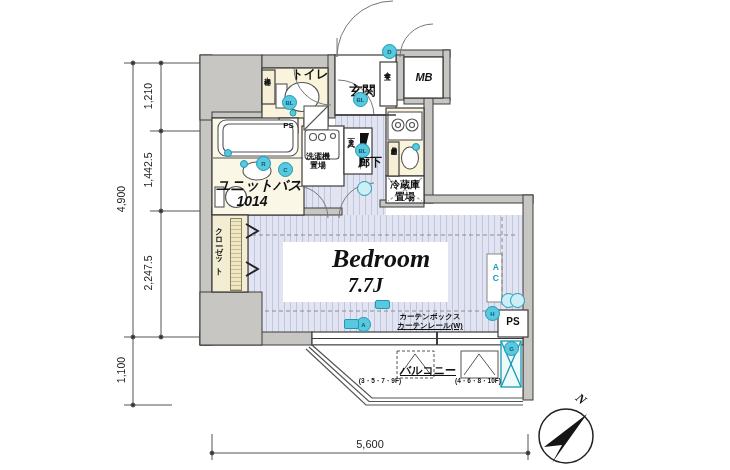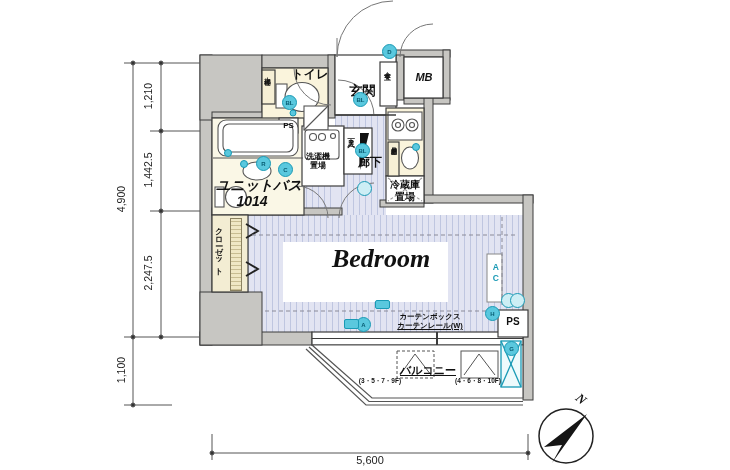--- a/index.html
+++ b/index.html
@@ -226,6 +226,7 @@
   <div class="lbl" style="left:498px;top:316px;width:30px;font-size:10px;">PS</div>
 
   <div class="lbl serifit" style="left:283px;top:244px;width:196px;font-size:26px;">Bedroom</div>
+  <div class="lbl serifit" style="left:283px;top:274px;width:165px;font-size:20px;">7.7J</div>
 
   <div class="lbl" style="left:360px;top:313px;width:140px;font-size:7.5px;">カーテンボックス</div>
   <div class="lbl" style="left:360px;top:322px;width:140px;font-size:7.5px;text-decoration:underline;">カーテンレール(W)</div>

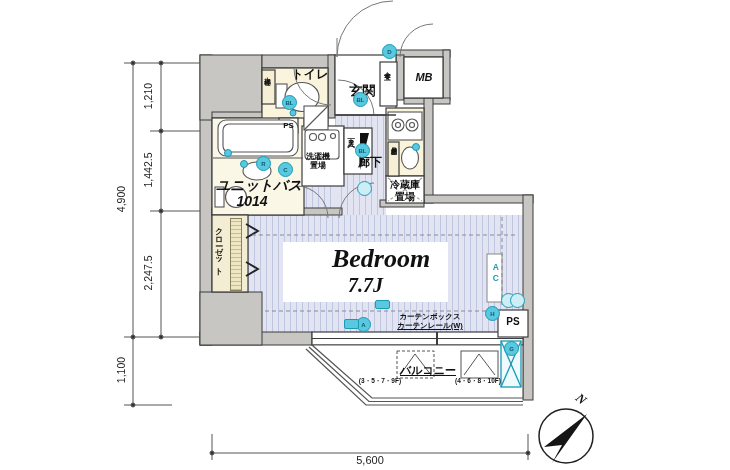--- a/index.html
+++ b/index.html
@@ -255,7 +255,7 @@
   <div class="dim rot" style="left:113px;top:164px;width:70px;">1,442.5</div>
   <div class="dim rot" style="left:113px;top:267px;width:70px;">2,247.5</div>
   <div class="dim rot" style="left:91px;top:364px;width:60px;">1,100</div>
-  <div class="dim" style="left:330px;top:438px;width:80px;font-size:11px;margin-top:16px;">5,600</div>
+  <div class="dim" style="left:330px;top:438px;width:80px;font-size:11px;">5,600</div>
 
   <div class="lbl serifit" style="left:576px;top:392px;font-size:13px;transform:rotate(40deg);">N</div>
 

